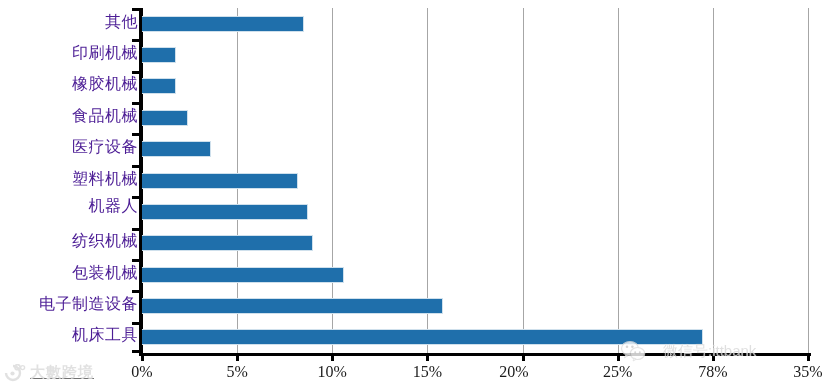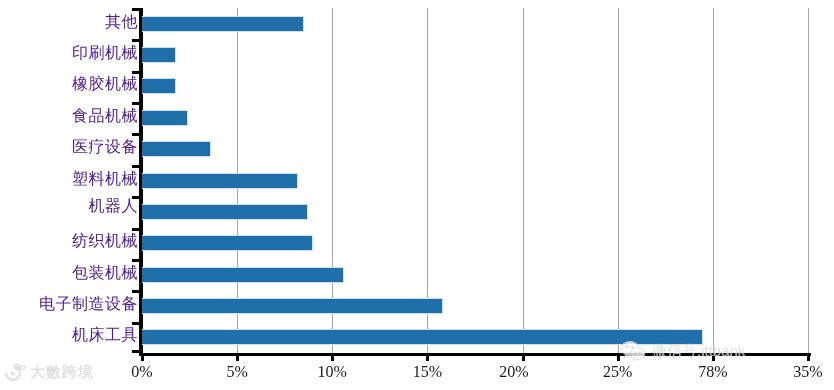--- a/index.html
+++ b/index.html
@@ -139,7 +139,7 @@
     top: 340px;
     display: flex;
     align-items: center;
-    gap: 6px;
+    gap: 17px;
     opacity: 0.8;
   }
   #wechat-watermark .wc-text {

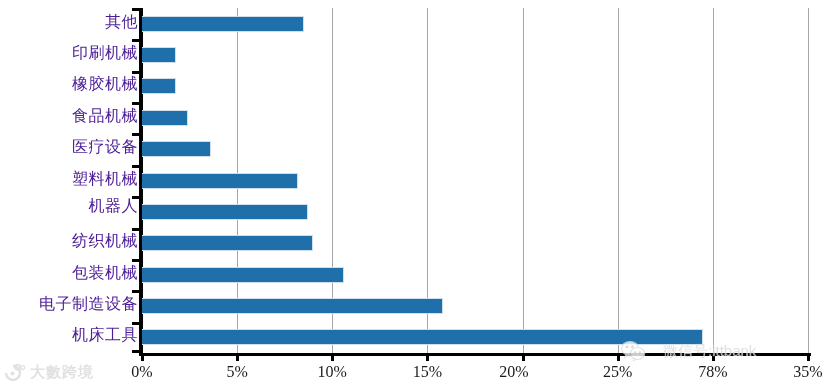--- a/index.html
+++ b/index.html
@@ -124,6 +124,7 @@
     align-items: center;
     gap: 4px;
     opacity: 0.55;
+    text-decoration: underline;
   }
   #brand-watermark .brand-text {
     font-family: "Liberation Sans", "DejaVu Sans", sans-serif;

